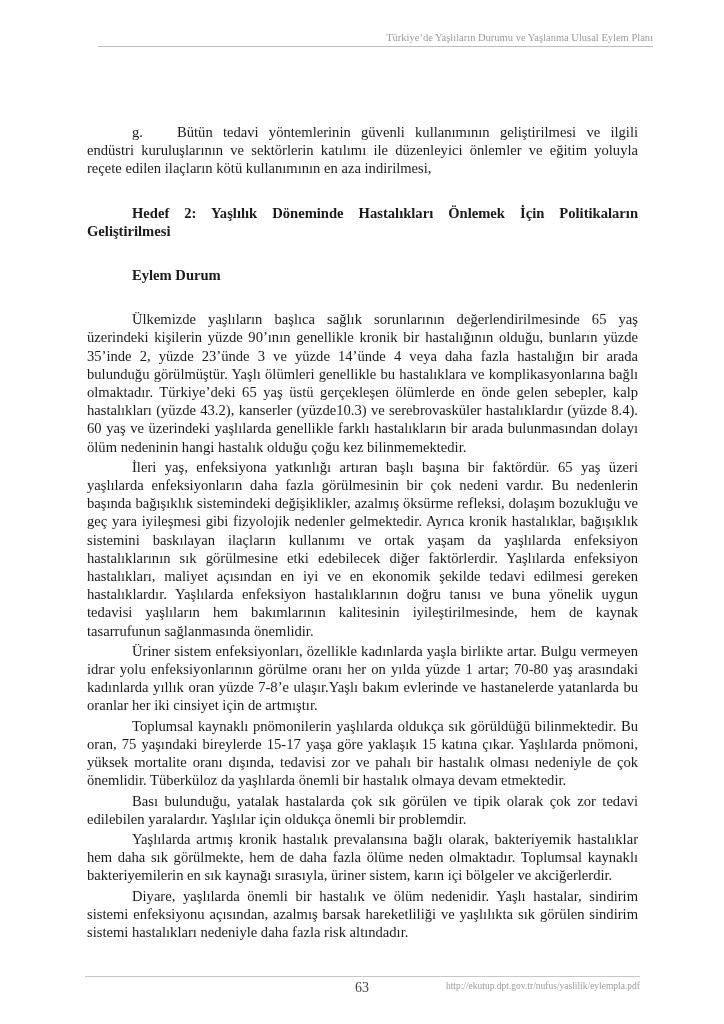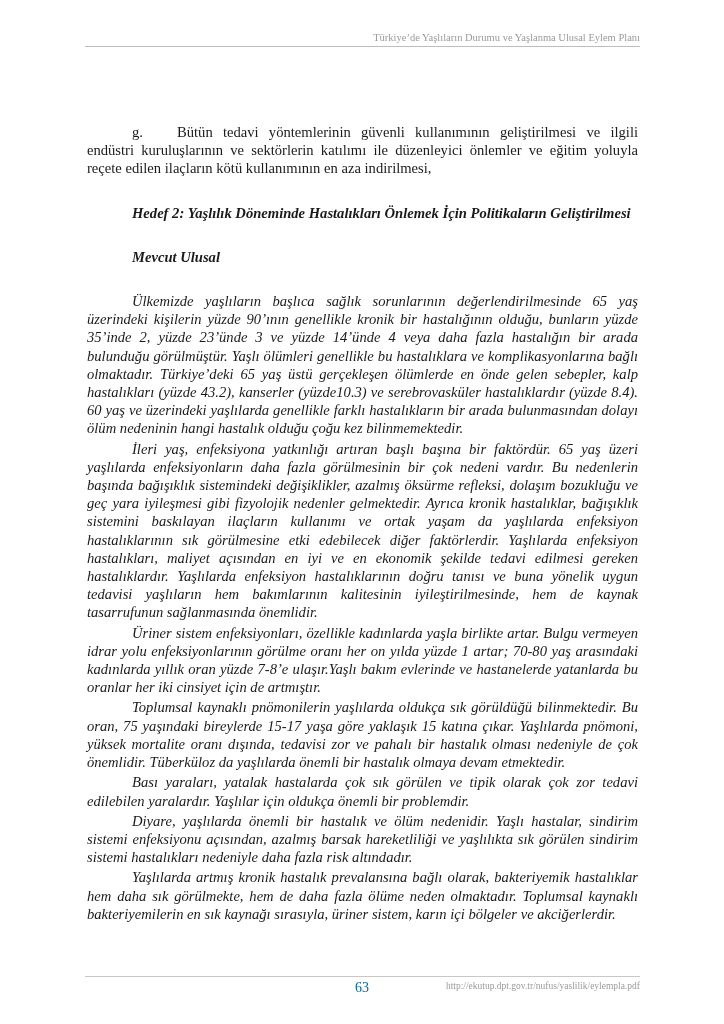--- a/index.html
+++ b/index.html
@@ -17,7 +17,7 @@
     }
     .page-header {
       position: absolute;
-      left: 85px;
+      left: 98px;
       top: 30px;
       width: 555px;
       height: 16px;

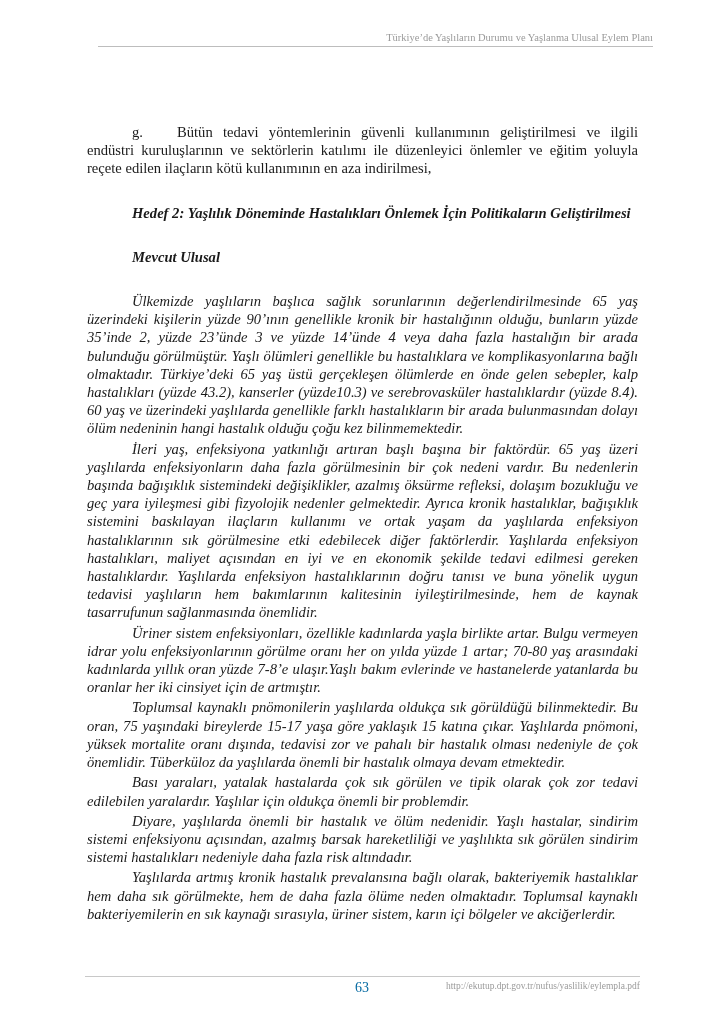--- a/index.html
+++ b/index.html
@@ -46,7 +46,6 @@
     }
     .indent {
       text-indent: 45px;
-      font-style: italic;
     }
     .item-marker {
       display: inline-block;

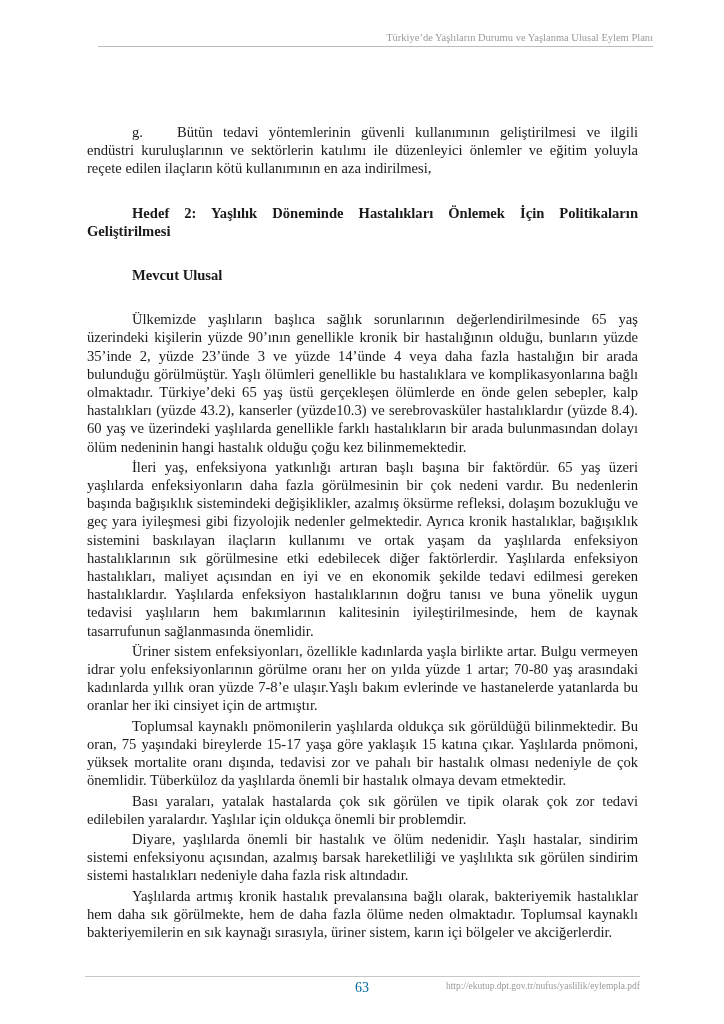--- a/index.html
+++ b/index.html
@@ -99,7 +99,7 @@
 
   <div class="gap-lg"></div>
 
-  <p class="heading indent">Mevcut Ulusal</p>
+  <p class="heading indent">Eylem Durum</p>
 
   <div class="gap-lg"></div>
 

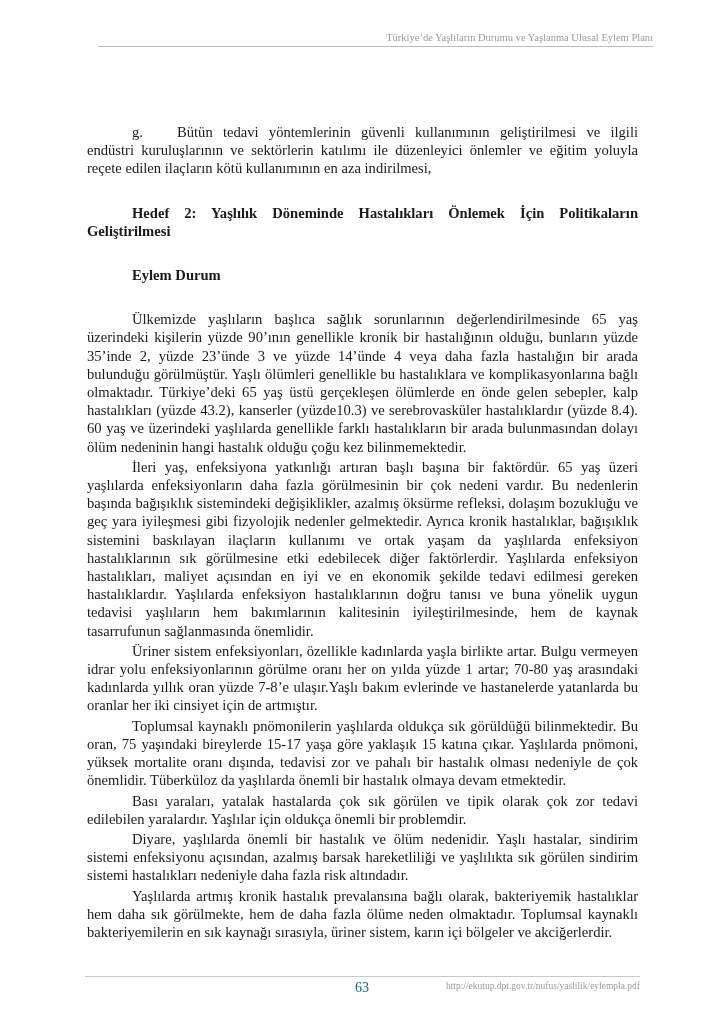--- a/index.html
+++ b/index.html
@@ -107,7 +107,7 @@
   <p class="indent">İleri yaş, enfeksiyona yatkınlığı artıran başlı başına bir faktördür. 65 yaş üzeri yaşlılarda enfeksiyonların daha fazla görülmesinin bir çok nedeni vardır. Bu nedenlerin başında bağışıklık sistemindeki değişiklikler, azalmış öksürme refleksi, dolaşım bozukluğu ve geç yara iyileşmesi gibi fizyolojik nedenler gelmektedir. Ayrıca kronik hastalıklar, bağışıklık sistemini baskılayan ilaçların kullanımı ve ortak yaşam da yaşlılarda enfeksiyon hastalıklarının sık görülmesine etki edebilecek diğer faktörlerdir. Yaşlılarda enfeksiyon hastalıkları, maliyet açısından en iyi ve en ekonomik şekilde tedavi edilmesi gereken hastalıklardır. Yaşlılarda enfeksiyon hastalıklarının doğru tanısı ve buna yönelik uygun tedavisi yaşlıların hem bakımlarının kalitesinin iyileştirilmesinde, hem de kaynak tasarrufunun sağlanmasında önemlidir.</p>
   <p class="indent">Üriner sistem enfeksiyonları, özellikle kadınlarda yaşla birlikte artar. Bulgu vermeyen idrar yolu enfeksiyonlarının görülme oranı her on yılda yüzde 1 artar; 70-80 yaş arasındaki kadınlarda yıllık oran yüzde 7-8’e ulaşır.Yaşlı bakım evlerinde ve hastanelerde yatanlarda bu oranlar her iki cinsiyet için de artmıştır.</p>
   <p class="indent">Toplumsal kaynaklı pnömonilerin yaşlılarda oldukça sık görüldüğü bilinmektedir. Bu oran, 75 yaşındaki bireylerde 15-17 yaşa göre yaklaşık 15 katına çıkar. Yaşlılarda pnömoni, yüksek mortalite oranı dışında, tedavisi zor ve pahalı bir hastalık olması nedeniyle de çok önemlidir. Tüberküloz  da yaşlılarda önemli bir hastalık olmaya devam etmektedir.</p>
-  <p class="indent">Bası yaraları, yatalak hastalarda çok sık görülen ve tipik olarak çok zor tedavi edilebilen yaralardır. Yaşlılar için oldukça önemli bir problemdir.</p>
+  <p class="indent">Bası bulunduğu, yatalak hastalarda çok sık görülen ve tipik olarak çok zor tedavi edilebilen yaralardır. Yaşlılar için oldukça önemli bir problemdir.</p>
   <p class="indent">Diyare, yaşlılarda önemli bir hastalık ve ölüm nedenidir. Yaşlı hastalar, sindirim sistemi enfeksiyonu açısından, azalmış barsak hareketliliği ve yaşlılıkta sık görülen sindirim sistemi hastalıkları nedeniyle daha fazla risk altındadır.</p>
   <p class="indent">Yaşlılarda artmış kronik hastalık prevalansına bağlı olarak, bakteriyemik hastalıklar hem daha sık görülmekte, hem de daha fazla ölüme neden olmaktadır. Toplumsal kaynaklı bakteriyemilerin en sık kaynağı sırasıyla, üriner sistem, karın içi bölgeler ve akciğerlerdir.</p>
 </div>

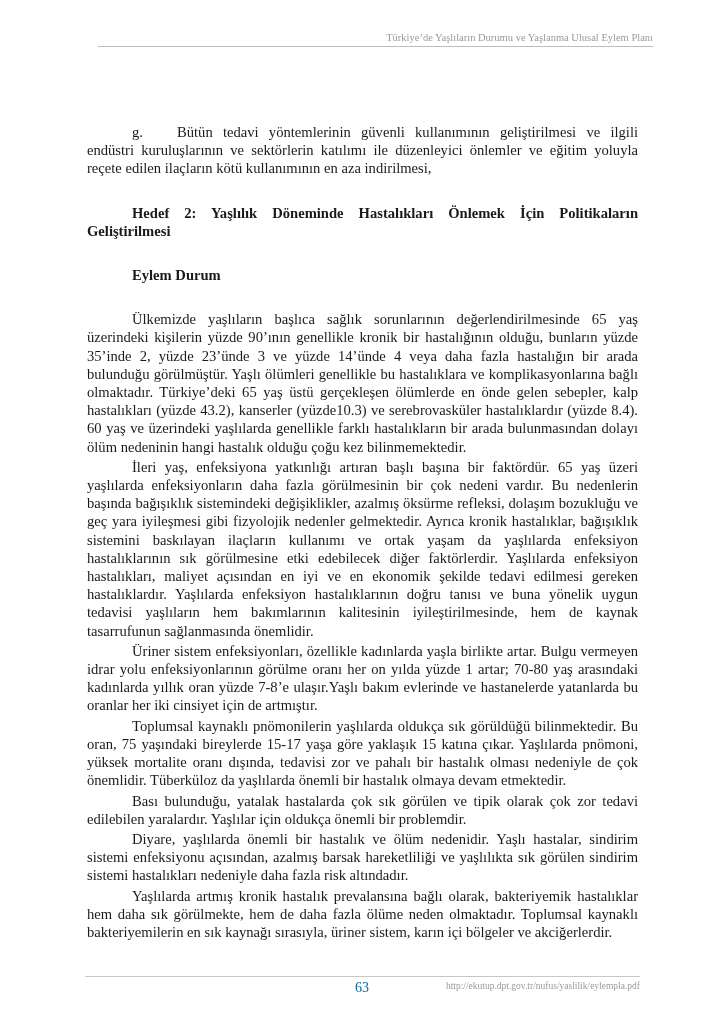--- a/index.html
+++ b/index.html
@@ -108,8 +108,8 @@
   <p class="indent">Üriner sistem enfeksiyonları, özellikle kadınlarda yaşla birlikte artar. Bulgu vermeyen idrar yolu enfeksiyonlarının görülme oranı her on yılda yüzde 1 artar; 70-80 yaş arasındaki kadınlarda yıllık oran yüzde 7-8’e ulaşır.Yaşlı bakım evlerinde ve hastanelerde yatanlarda bu oranlar her iki cinsiyet için de artmıştır.</p>
   <p class="indent">Toplumsal kaynaklı pnömonilerin yaşlılarda oldukça sık görüldüğü bilinmektedir. Bu oran, 75 yaşındaki bireylerde 15-17 yaşa göre yaklaşık 15 katına çıkar. Yaşlılarda pnömoni, yüksek mortalite oranı dışında, tedavisi zor ve pahalı bir hastalık olması nedeniyle de çok önemlidir. Tüberküloz  da yaşlılarda önemli bir hastalık olmaya devam etmektedir.</p>
   <p class="indent">Bası bulunduğu, yatalak hastalarda çok sık görülen ve tipik olarak çok zor tedavi edilebilen yaralardır. Yaşlılar için oldukça önemli bir problemdir.</p>
+  <p class="indent">Yaşlılarda artmış kronik hastalık prevalansına bağlı olarak, bakteriyemik hastalıklar hem daha sık görülmekte, hem de daha fazla ölüme neden olmaktadır. Toplumsal kaynaklı bakteriyemilerin en sık kaynağı sırasıyla, üriner sistem, karın içi bölgeler ve akciğerlerdir.</p>
   <p class="indent">Diyare, yaşlılarda önemli bir hastalık ve ölüm nedenidir. Yaşlı hastalar, sindirim sistemi enfeksiyonu açısından, azalmış barsak hareketliliği ve yaşlılıkta sık görülen sindirim sistemi hastalıkları nedeniyle daha fazla risk altındadır.</p>
-  <p class="indent">Yaşlılarda artmış kronik hastalık prevalansına bağlı olarak, bakteriyemik hastalıklar hem daha sık görülmekte, hem de daha fazla ölüme neden olmaktadır. Toplumsal kaynaklı bakteriyemilerin en sık kaynağı sırasıyla, üriner sistem, karın içi bölgeler ve akciğerlerdir.</p>
 </div>
 
 <div class="page-footer">

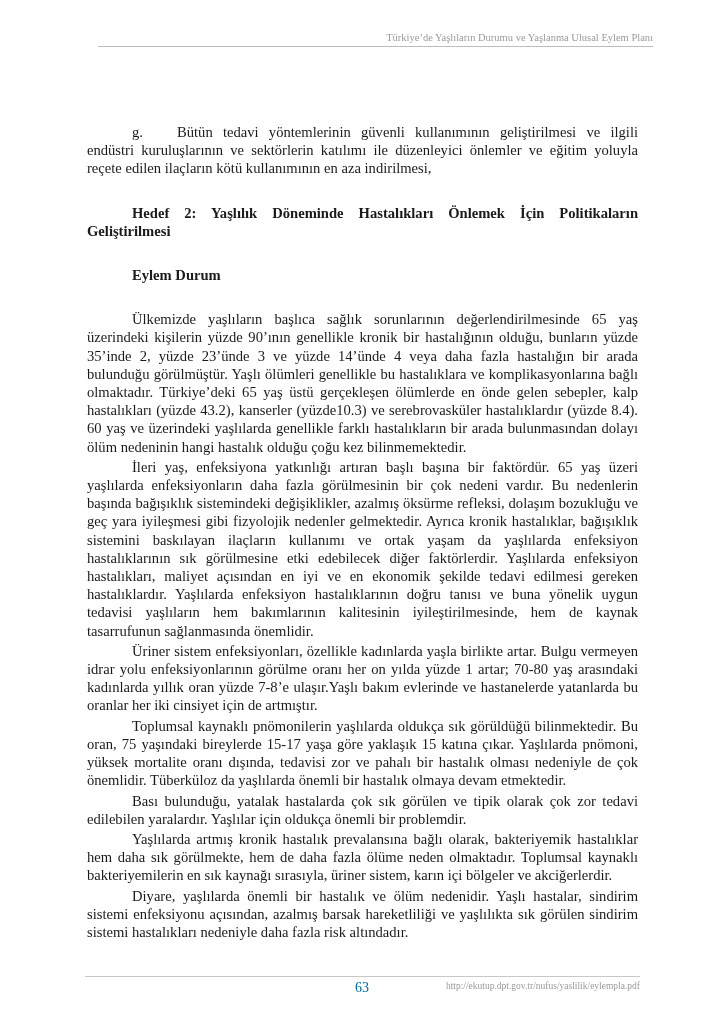--- a/index.html
+++ b/index.html
@@ -72,7 +72,7 @@
       left: 270px;
       top: 3px;
       font-size: 14px;
-      color: #0369a1;
+      color: #404040;
     }
     .footer-url {
       position: absolute;

